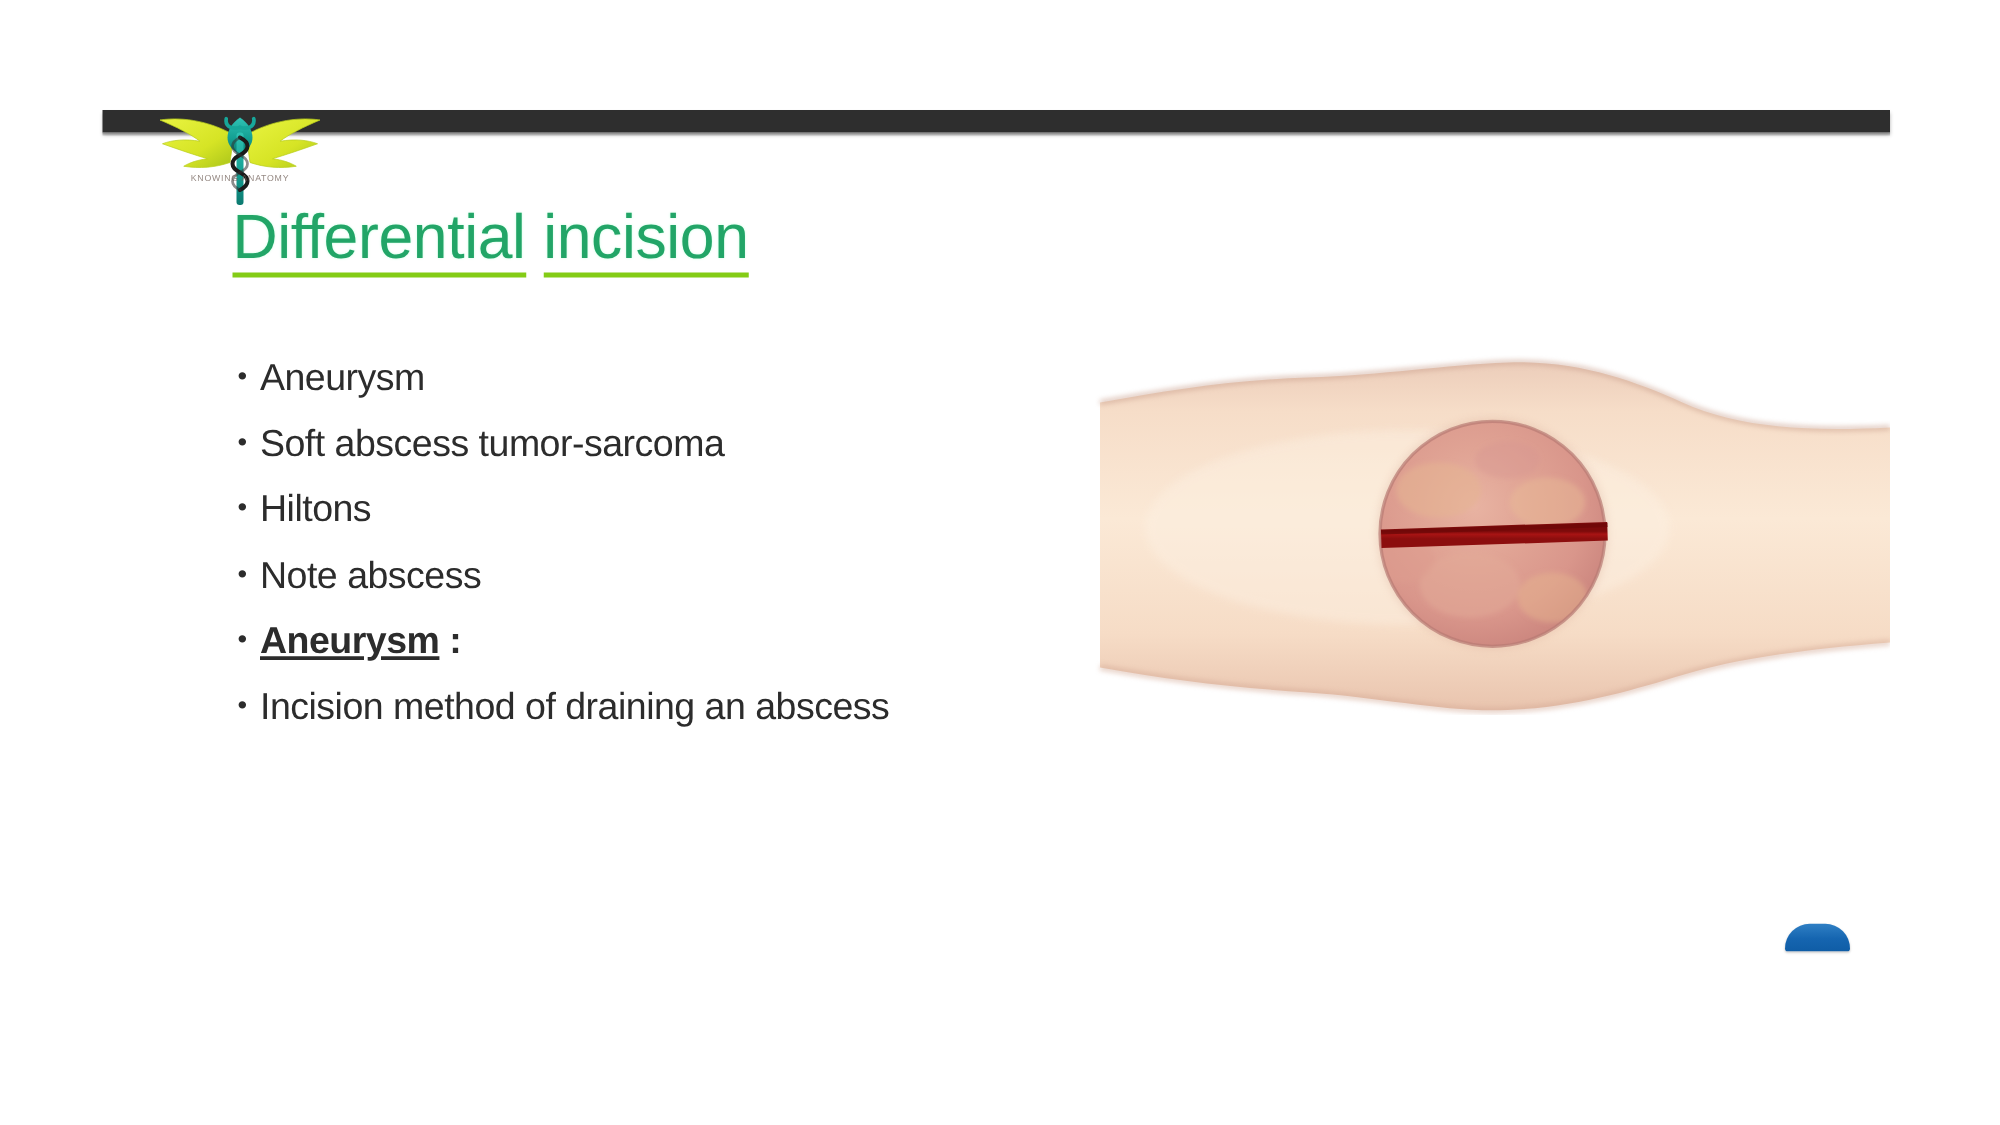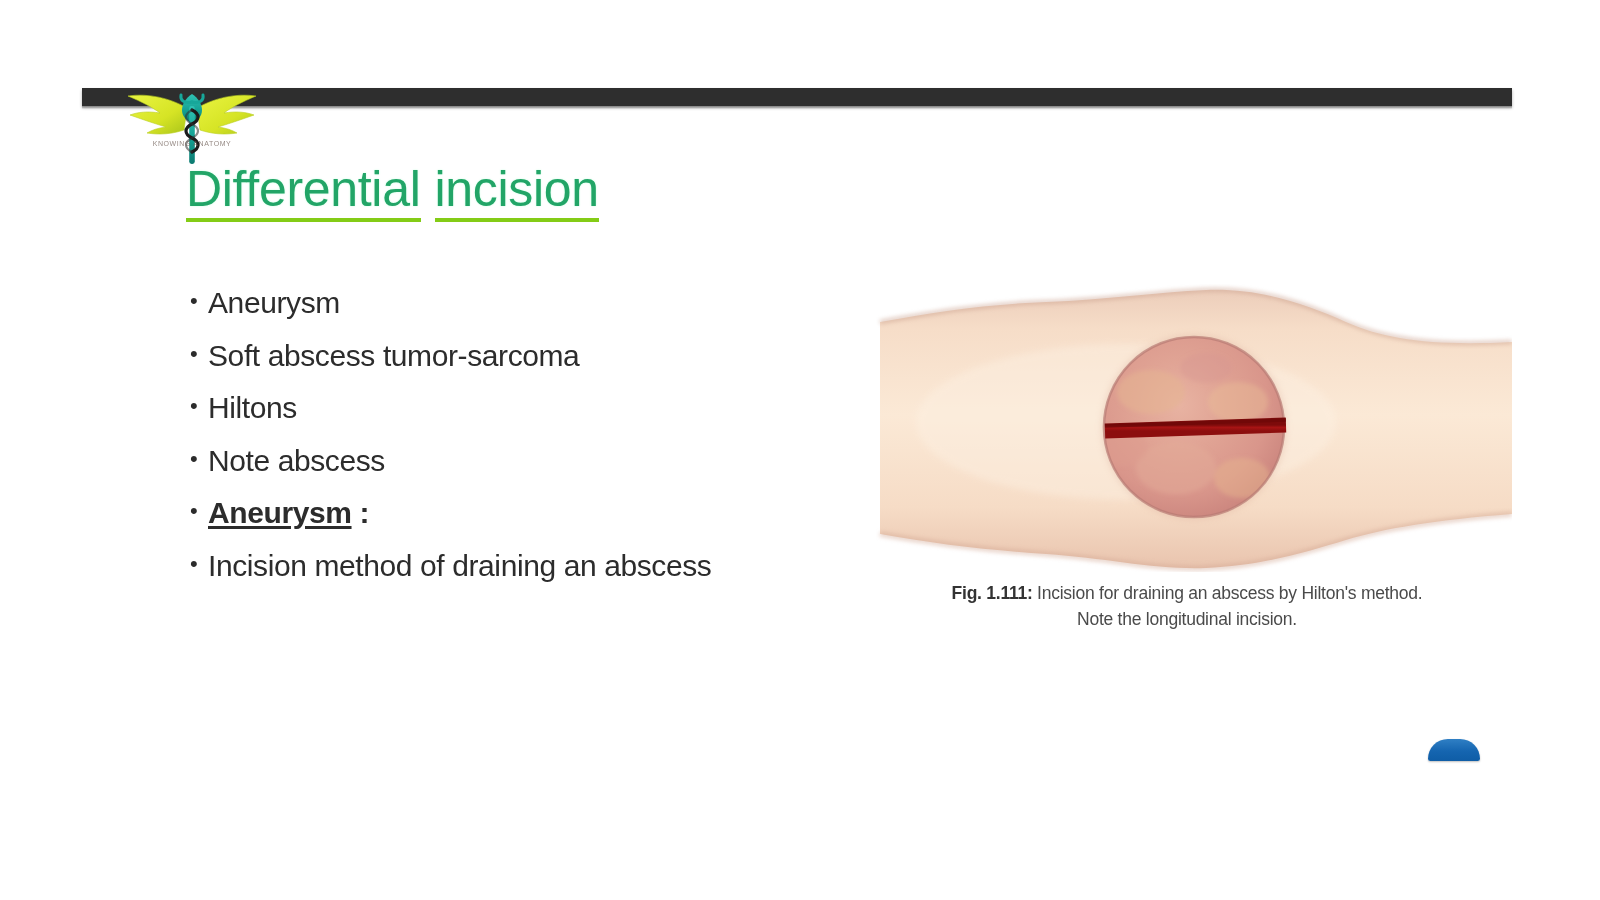--- a/index.html
+++ b/index.html
@@ -314,10 +314,6 @@
     </svg>
   </div>
 
-  <div class="caption">
-    <span class="fignum">Fig. 1.111:</span><span> Incision for draining an abscess by Hilton's method.</span><br>
-    <span>Note the longitudinal incision.</span>
-  </div>
 
   <div class="blue-dome"></div>
 

